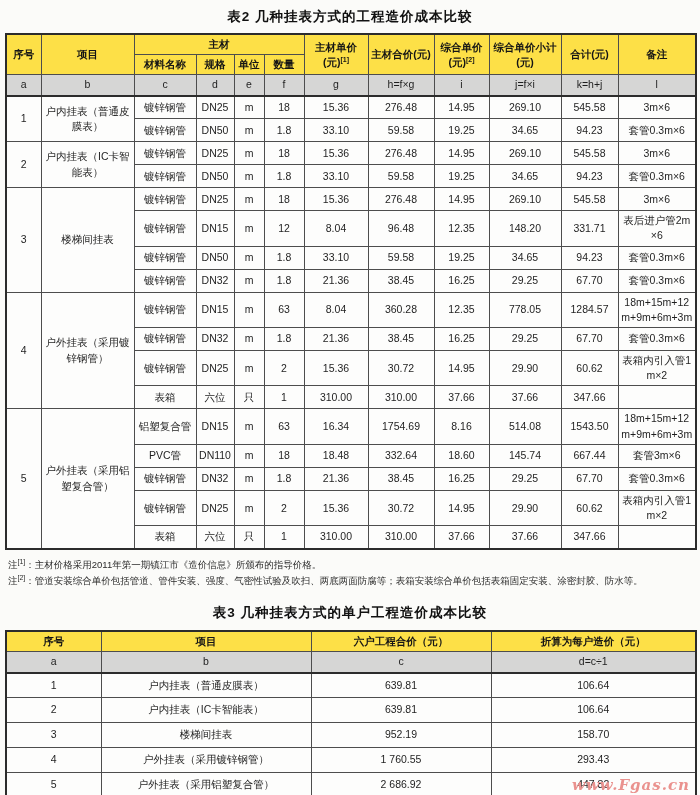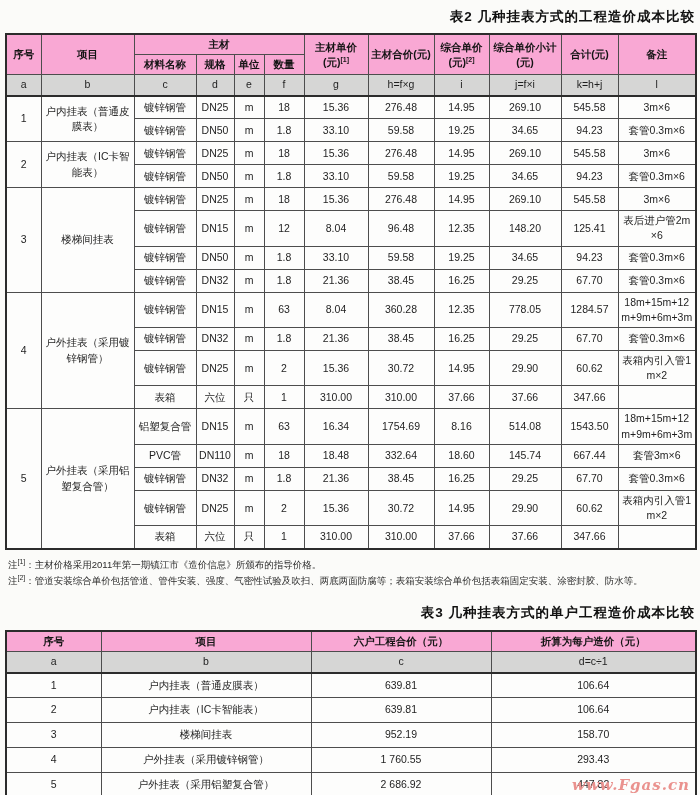--- a/index.html
+++ b/index.html
@@ -15,7 +15,7 @@
   .page { padding: 5px 5px 0 5px; }
 
   .tbl-title {
-    text-align: right;
+    text-align: center;
     font-size: 13.5px;
     font-weight: bold;
     letter-spacing: 1px;

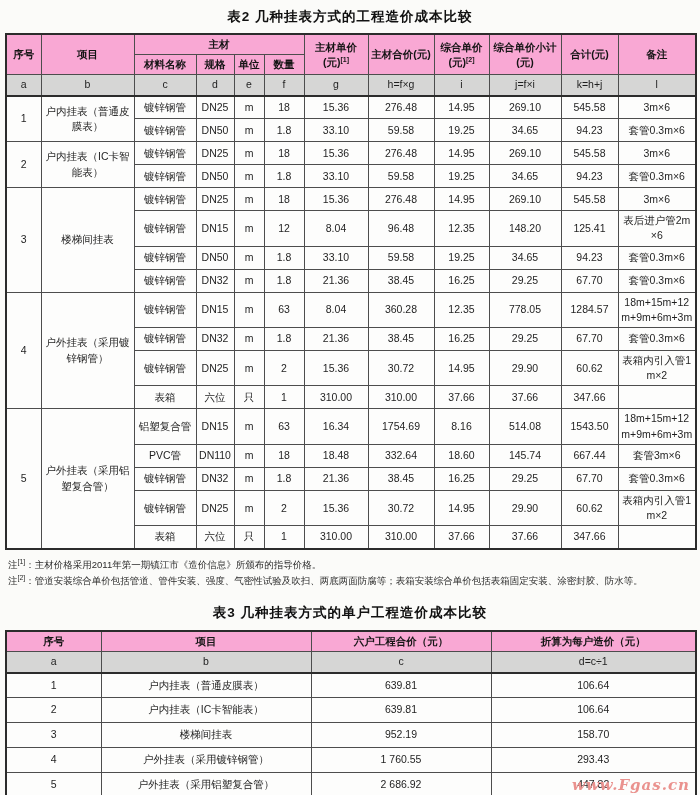--- a/index.html
+++ b/index.html
@@ -42,7 +42,7 @@
     overflow: hidden;
   }
   thead th {
-    background: #f9a8d4;
+    background: #fde047;
     font-weight: bold;
     color: #151515;
   }

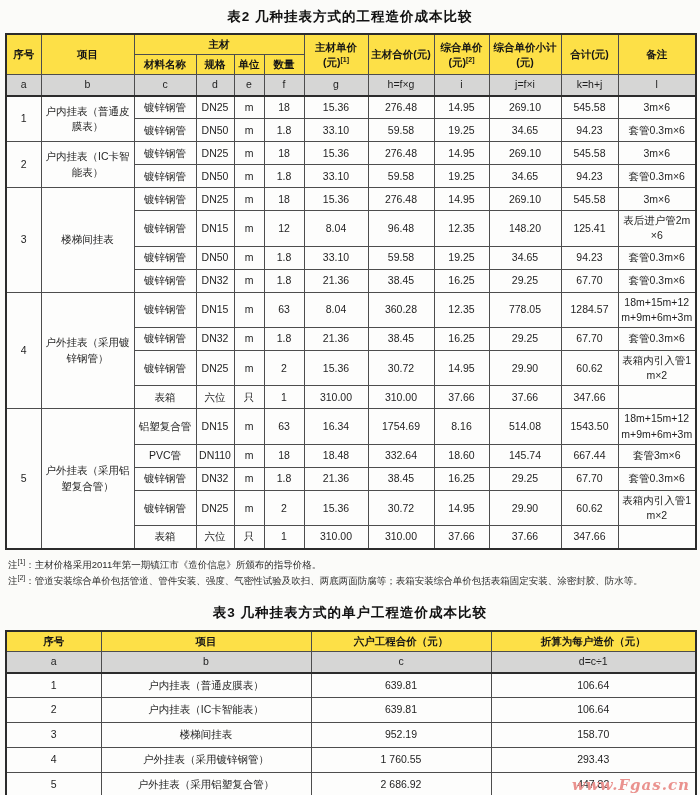--- a/index.html
+++ b/index.html
@@ -207,7 +207,7 @@
           <td>96.48</td>
           <td>12.35</td>
           <td>148.20</td>
-          <td>125.41</td>
+          <td>331.71</td>
           <td>表后进户管2m×6</td>
         </tr>
         <tr>

